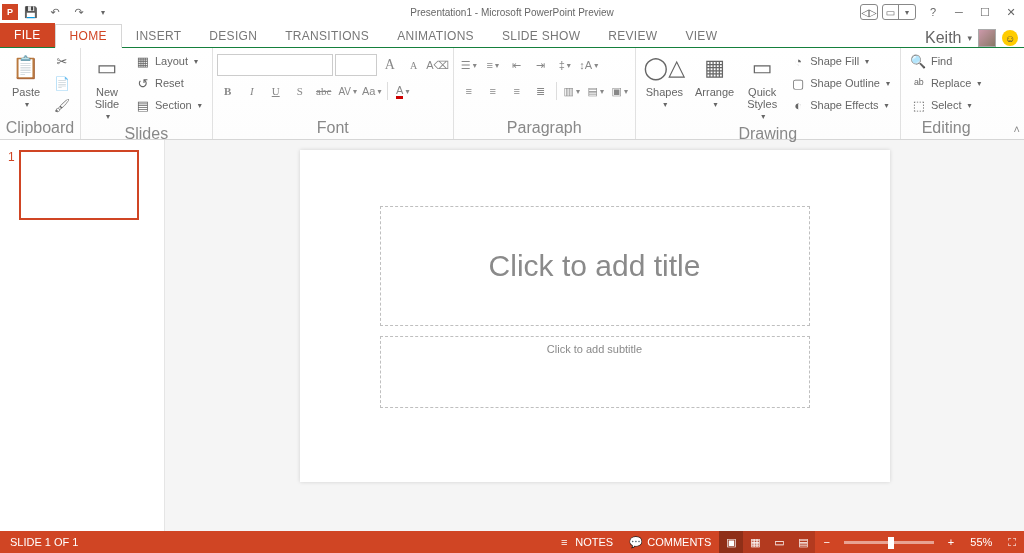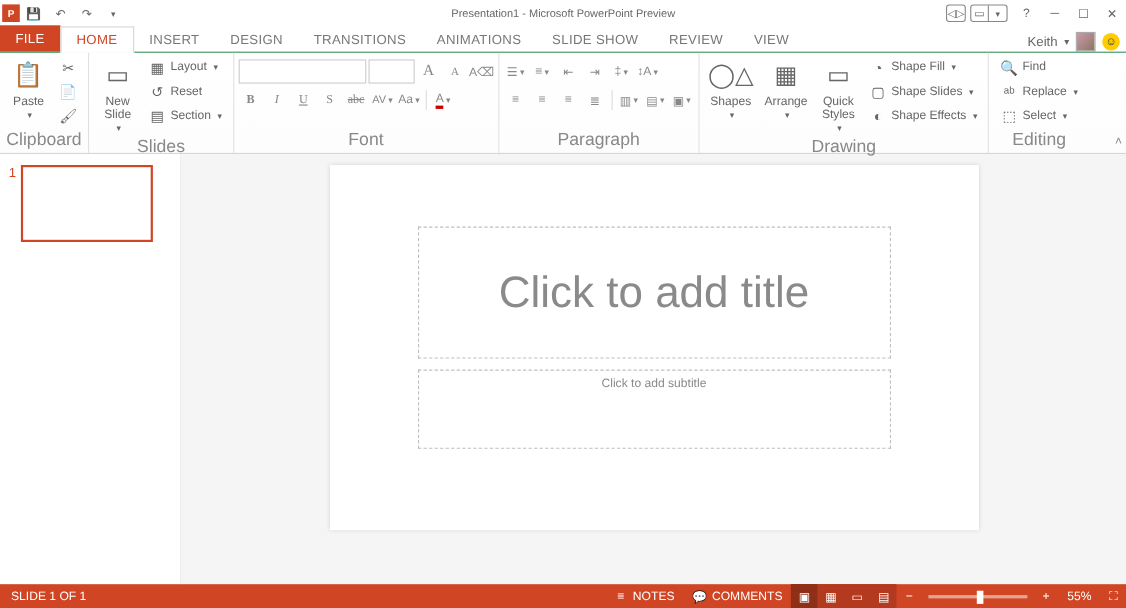--- a/index.html
+++ b/index.html
@@ -123,7 +123,7 @@
   <div class="tab">REVIEW</div>
   <div class="tab">VIEW</div>
   <div class="tabs-right">
-    <span style="color:#666;font-size:12px">Keith</span>
+    <span style="color:#666;font-size:16px">Keith</span>
     <span style="font-size:9px;color:#666">▾</span>
     <div class="avatar"></div>
     <div class="smiley">☺</div>

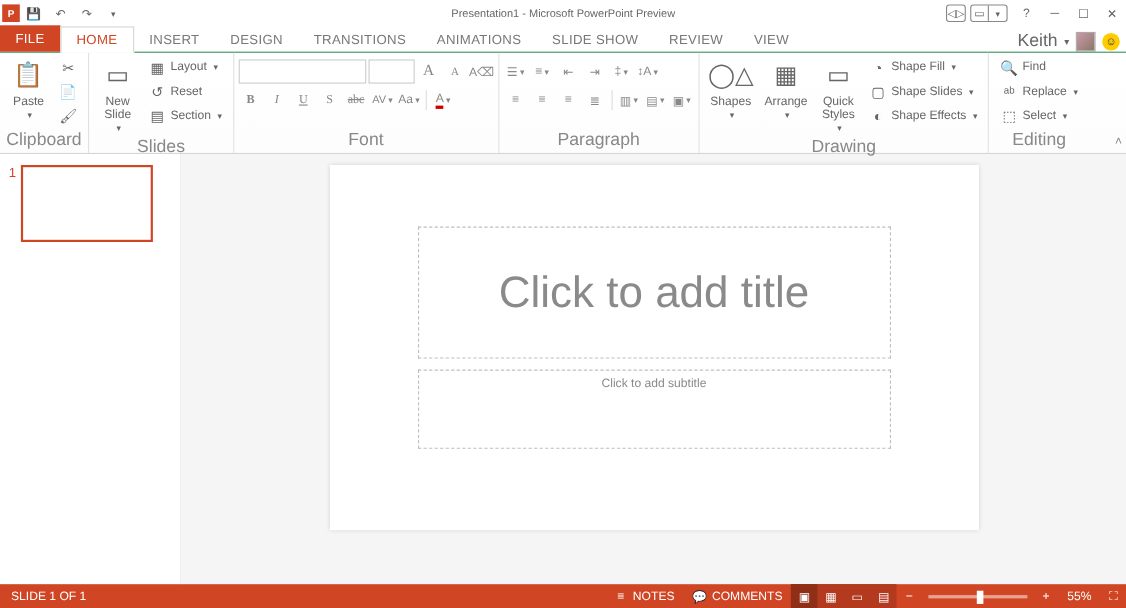--- a/index.html
+++ b/index.html
@@ -298,7 +298,7 @@
           </div>
         <div class="small-btn">
             <span class="ic16">▢</span>
-            <span>Shape Slides</span>
+            <span>Shape Outline</span>
             <span class="caret">▾</span>
           </div>
         <div class="small-btn">

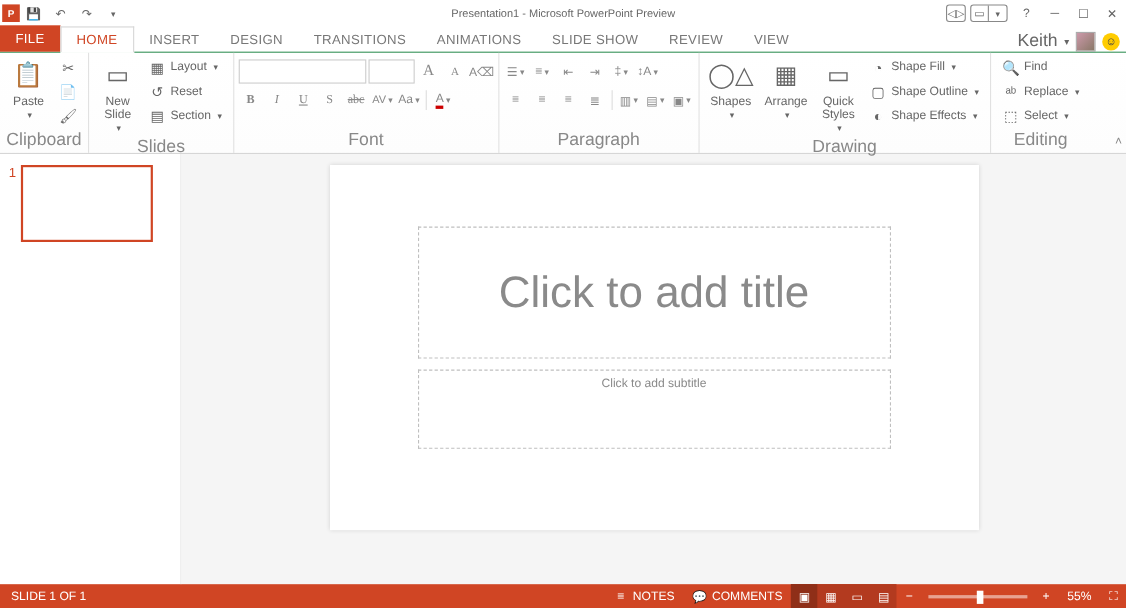--- a/index.html
+++ b/index.html
@@ -53,7 +53,7 @@
 .editor { flex:1; background:#f5f5f5; display:flex; align-items:flex-start; justify-content:center; padding-top:10px; }
 .slide { width:590px; height:332px; background:#fff; box-shadow:0 0 4px rgba(0,0,0,.15); position:relative; }
 .ph { position:absolute; border:1px dashed #bfbfbf; display:flex; align-items:center; justify-content:center; }
-.ph-title { left:80px; top:56px; width:430px; height:120px; font-size:40px; color:#8a8a8a; font-weight:300; }
+.ph-title { left:80px; top:56px; width:430px; height:120px; font-size:30px; color:#8a8a8a; font-weight:300; }
 .ph-sub { left:80px; top:186px; width:430px; height:72px; font-size:11px; color:#8a8a8a; align-items:flex-start; padding-top:6px; }
 
 

